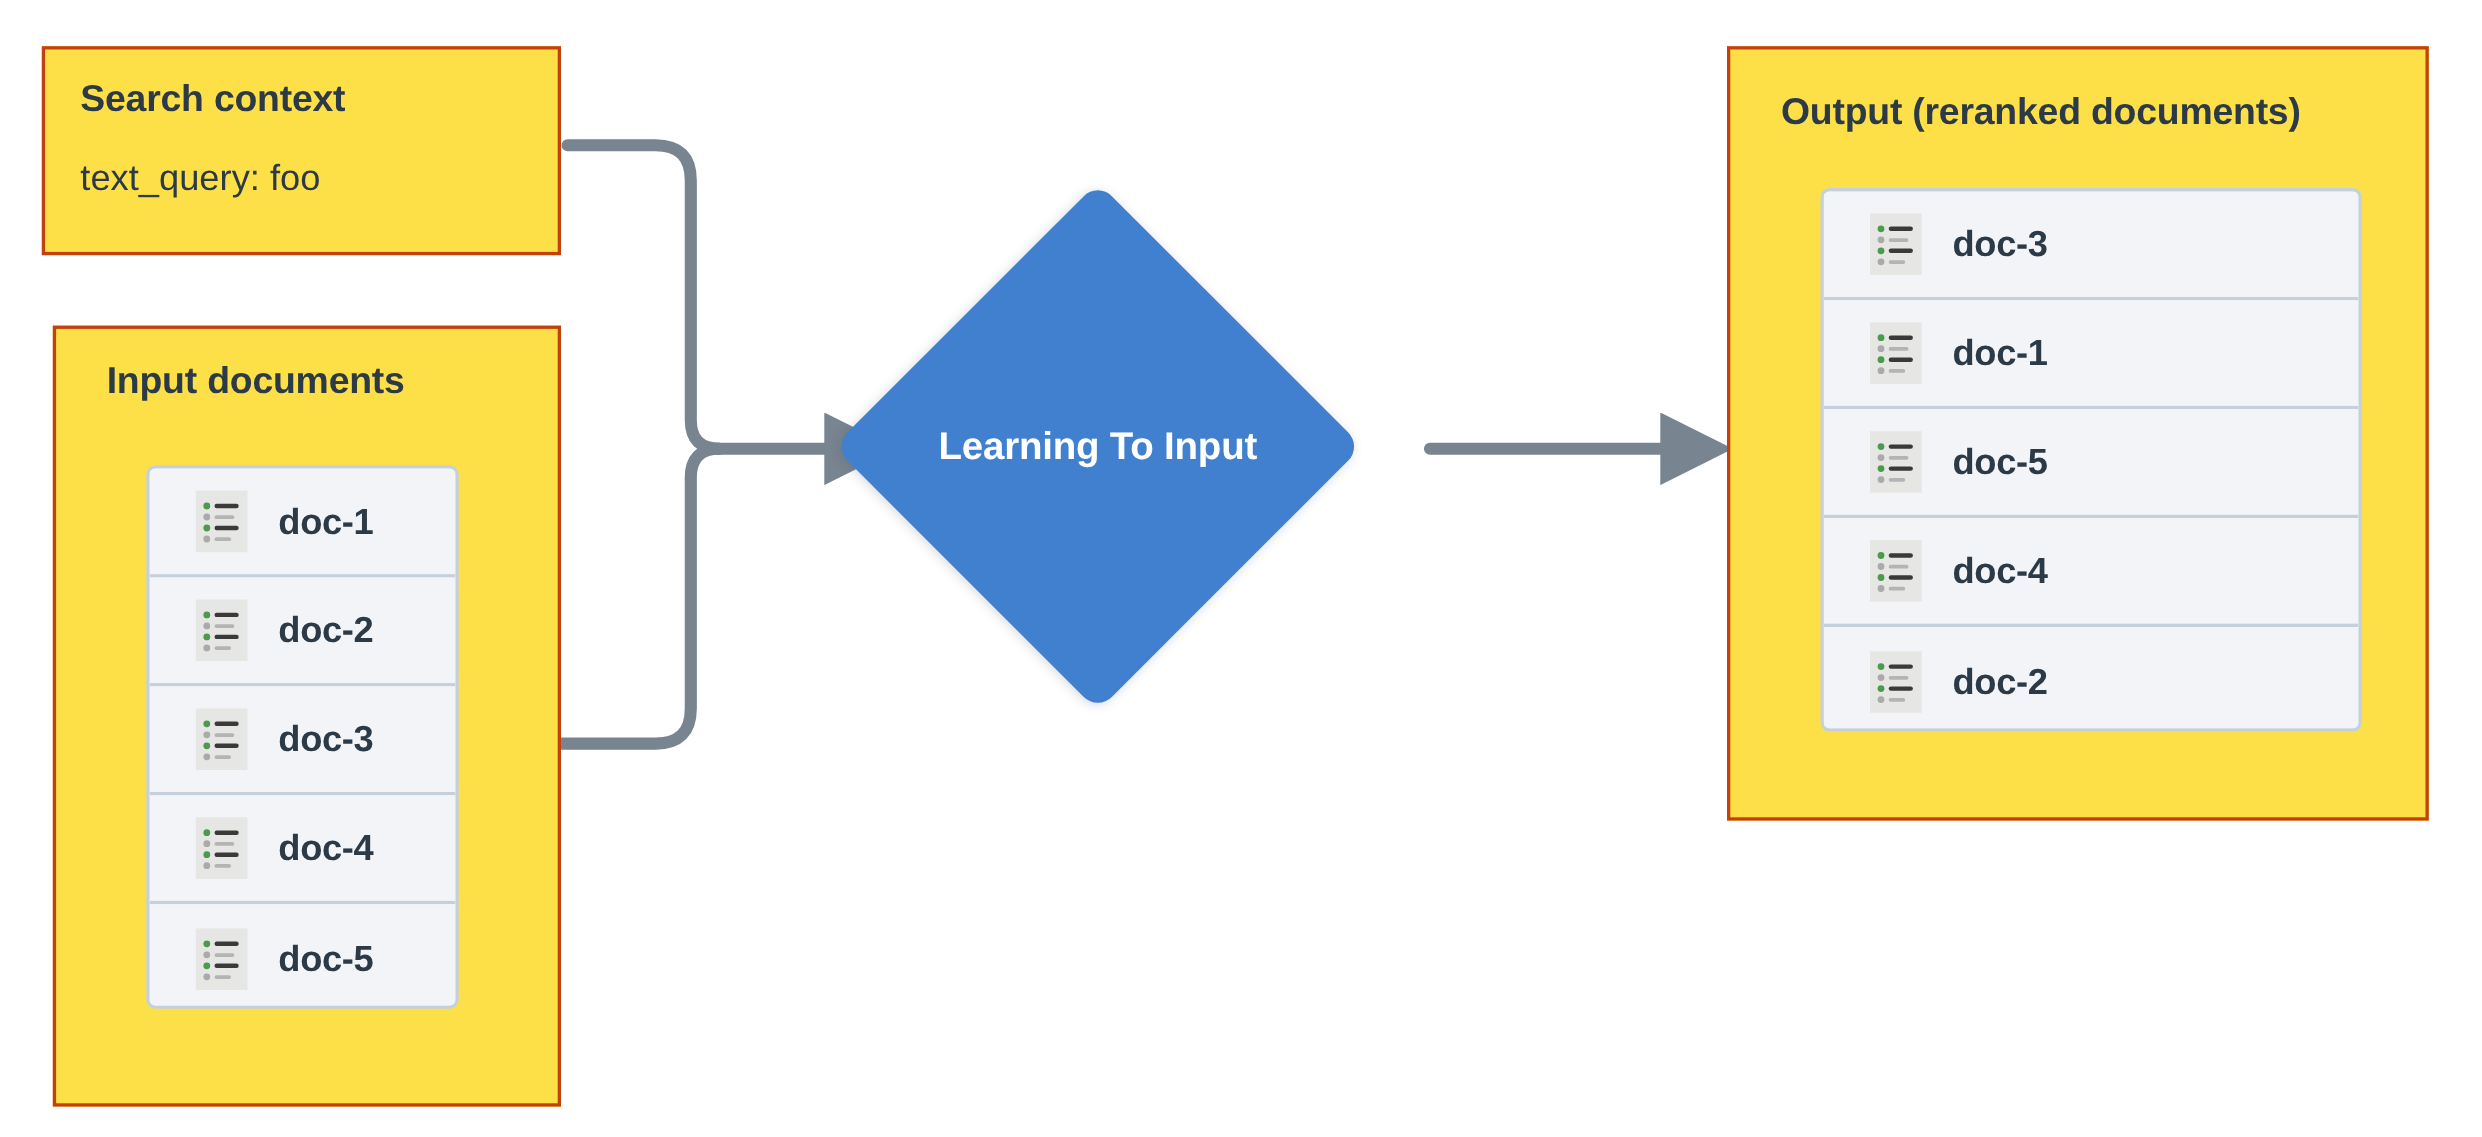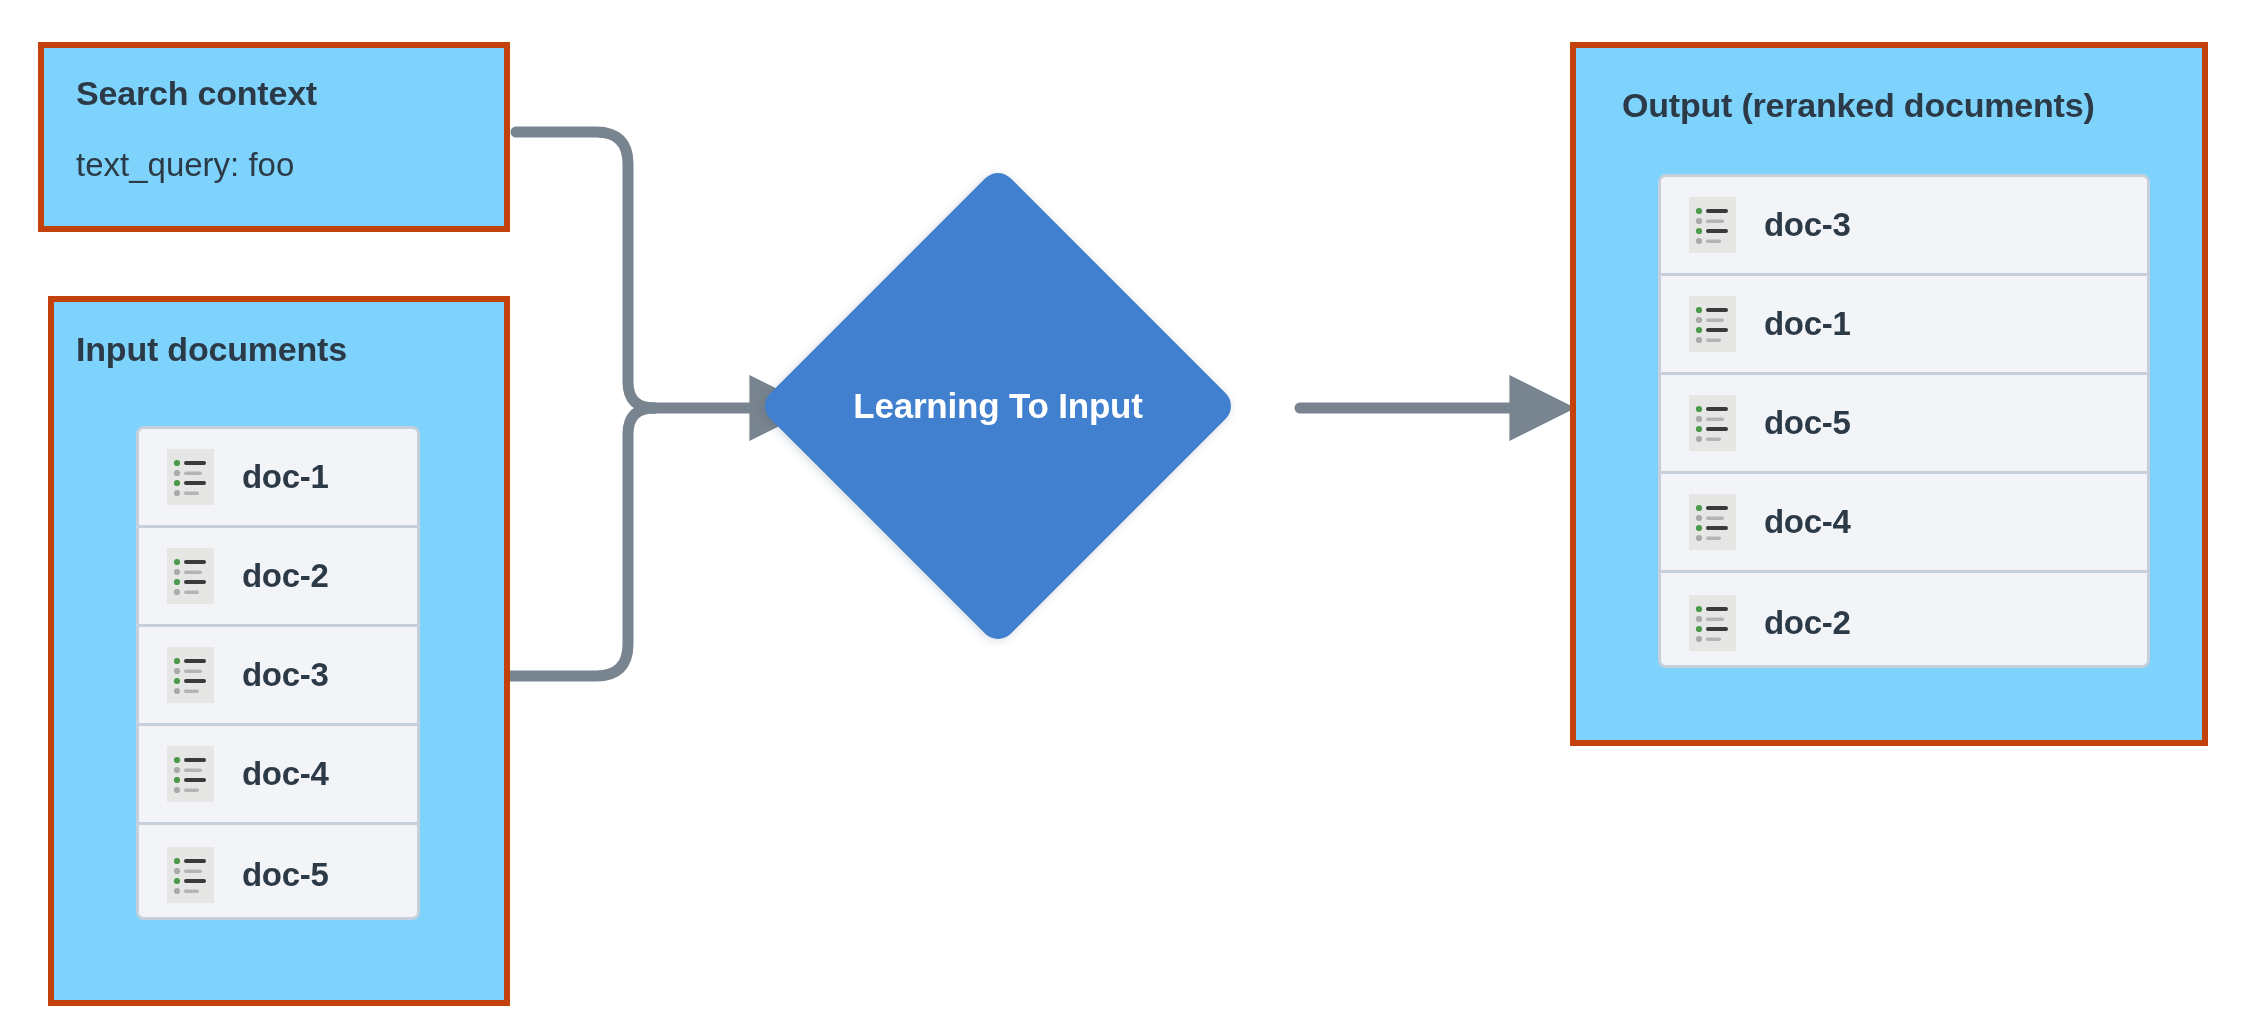--- a/index.html
+++ b/index.html
@@ -24,8 +24,8 @@
   
   .panel {
     position: absolute;
-    background: #7dd3fc;
-    border: 6px solid #c2410c;
+    background: #fde047;
+    border: 3px solid #c2410c;
     box-sizing: border-box;
   }
   .panel-title {

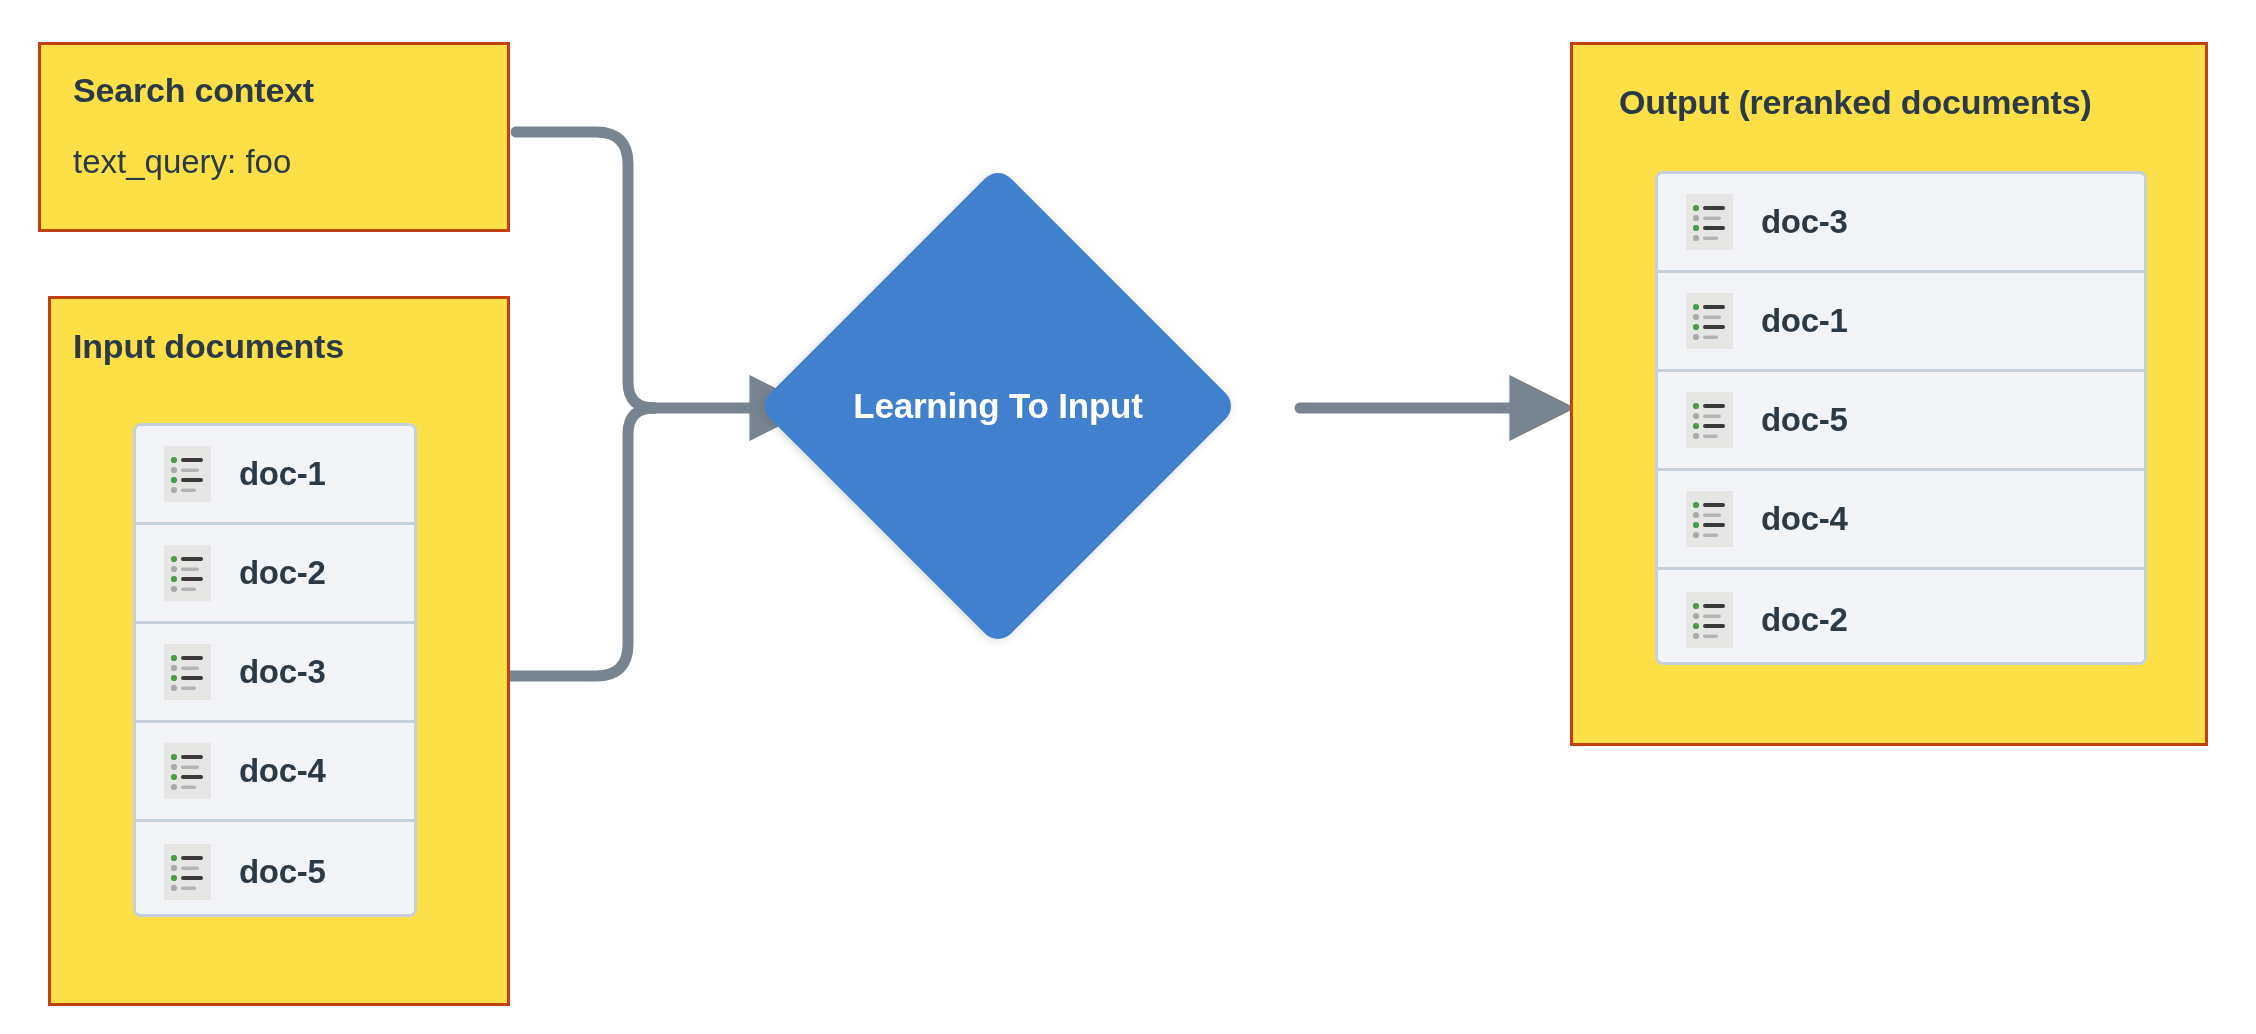--- a/index.html
+++ b/index.html
@@ -114,7 +114,7 @@
     height: 99px;
     box-sizing: border-box;
     border-bottom: 3px solid #c5d0dc;
-    padding-left: 28px;
+    padding-left: 42px;
     background: #f2f4f7;
   }
   .doc-row:last-child {

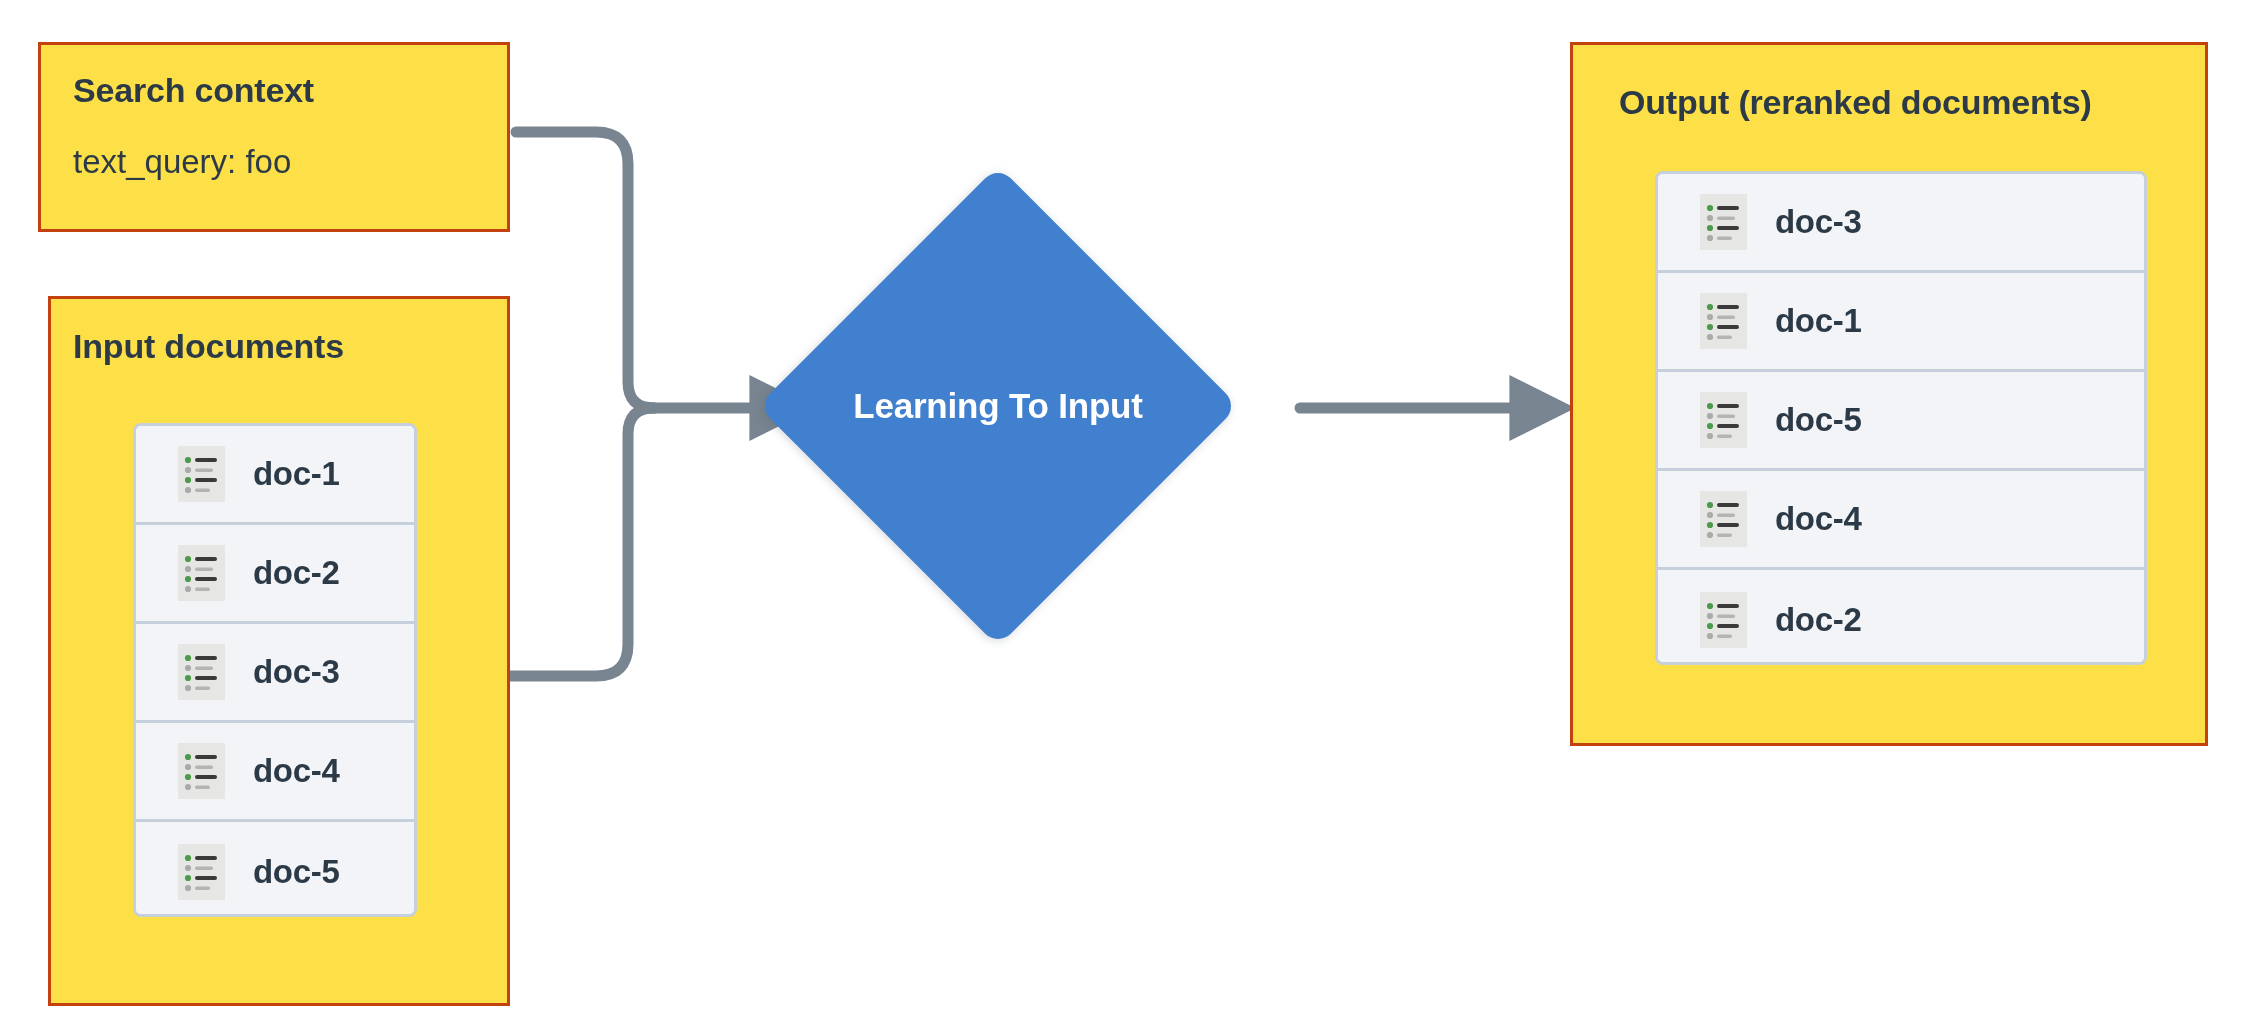--- a/index.html
+++ b/index.html
@@ -68,7 +68,7 @@
     height: 710px;
   }
   #input-documents .panel-title {
-    left: 22px;
+    left: 46px;
     top: 28px;
     font-size: 34px;
   }

